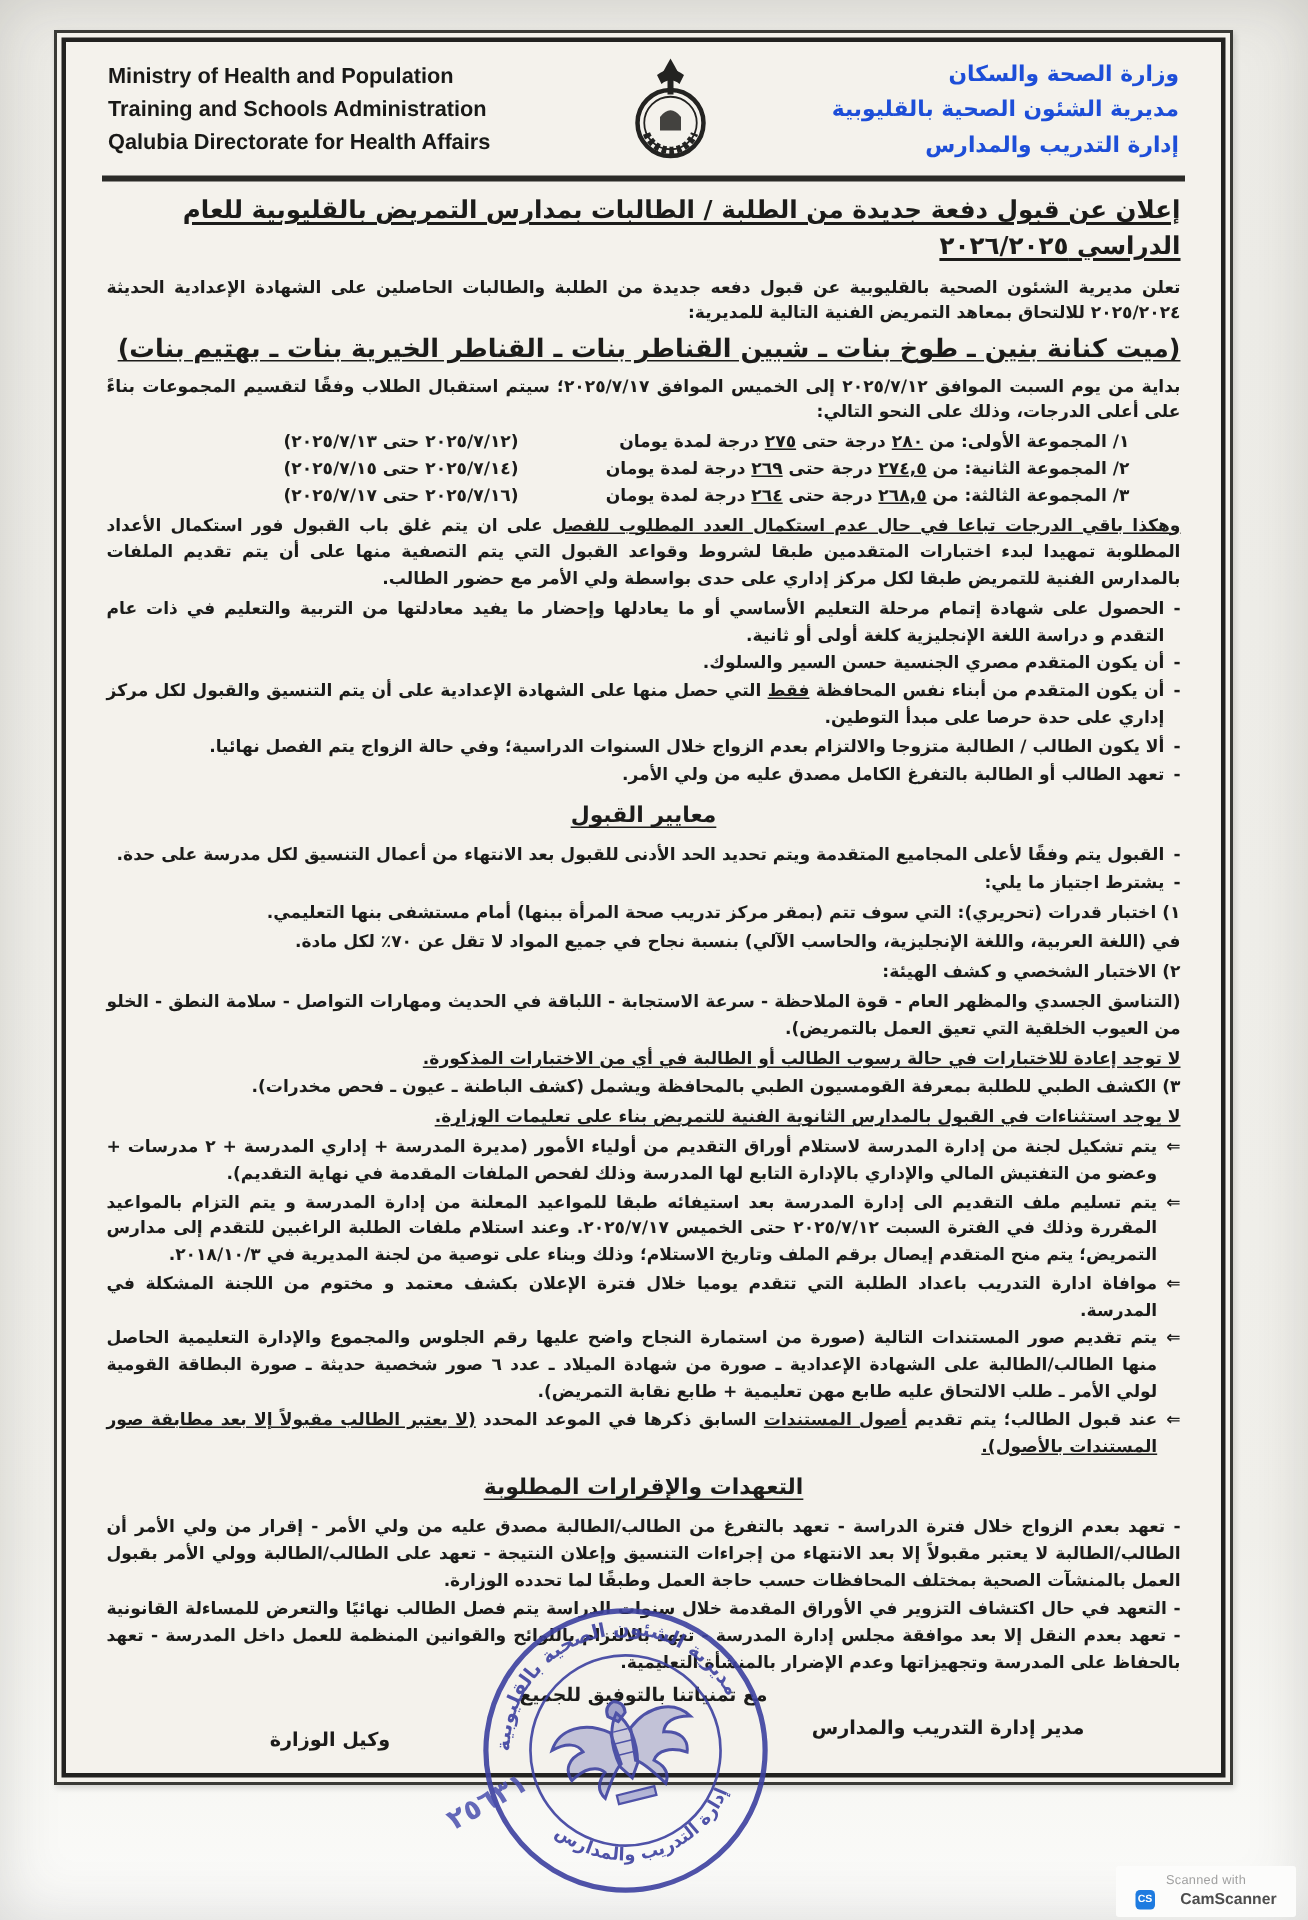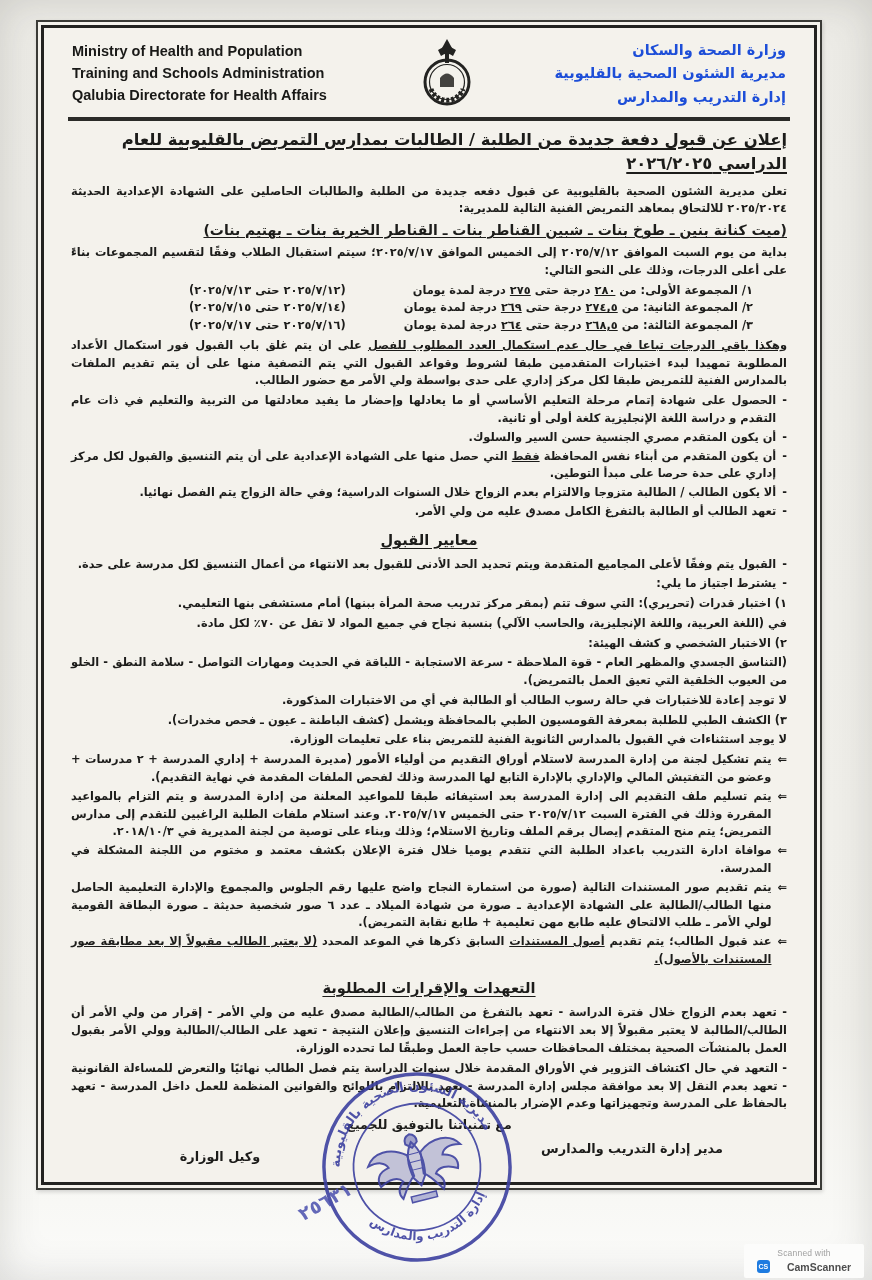--- a/index.html
+++ b/index.html
@@ -49,7 +49,7 @@
     text-decoration:underline;text-underline-offset:3px;text-decoration-thickness:2px;
   }
   .schools{
-    text-align:left;font-size:14px;margin:2px 0 3px;
+    text-align:left;font-size:17px;margin:2px 0 3px;
     text-decoration:underline;text-underline-offset:2px;
   }
   .group-row{display:flex;justify-content:space-between;margin:0 34px 0 118px;}

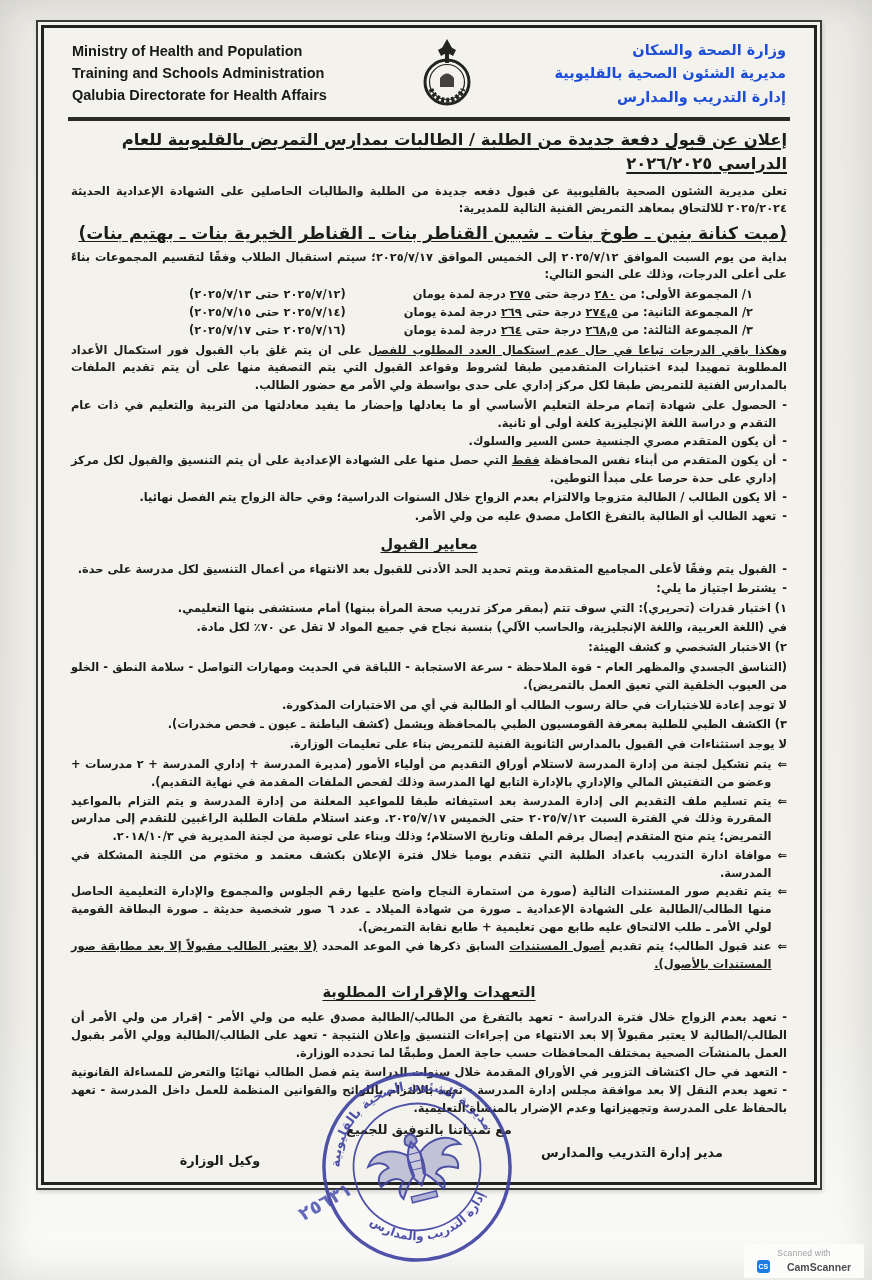--- a/index.html
+++ b/index.html
@@ -61,7 +61,7 @@
   .item{display:flex;gap:6px;margin:1px 0;}
   .item .mk{flex:0 0 auto;}
   .item .tx{flex:1;text-align:justify;}
-  .note{text-align:right;text-underline-offset:2px;margin:2px 0;}
+  .note{text-align:right;text-decoration:underline;text-underline-offset:2px;margin:2px 0;}
   .closing{text-align:center !important;font-size:12.6px;margin:9px 0 1px;}
   
   .sigrow{display:flex;justify-content:space-between;padding:2px 30px 0 44px;}

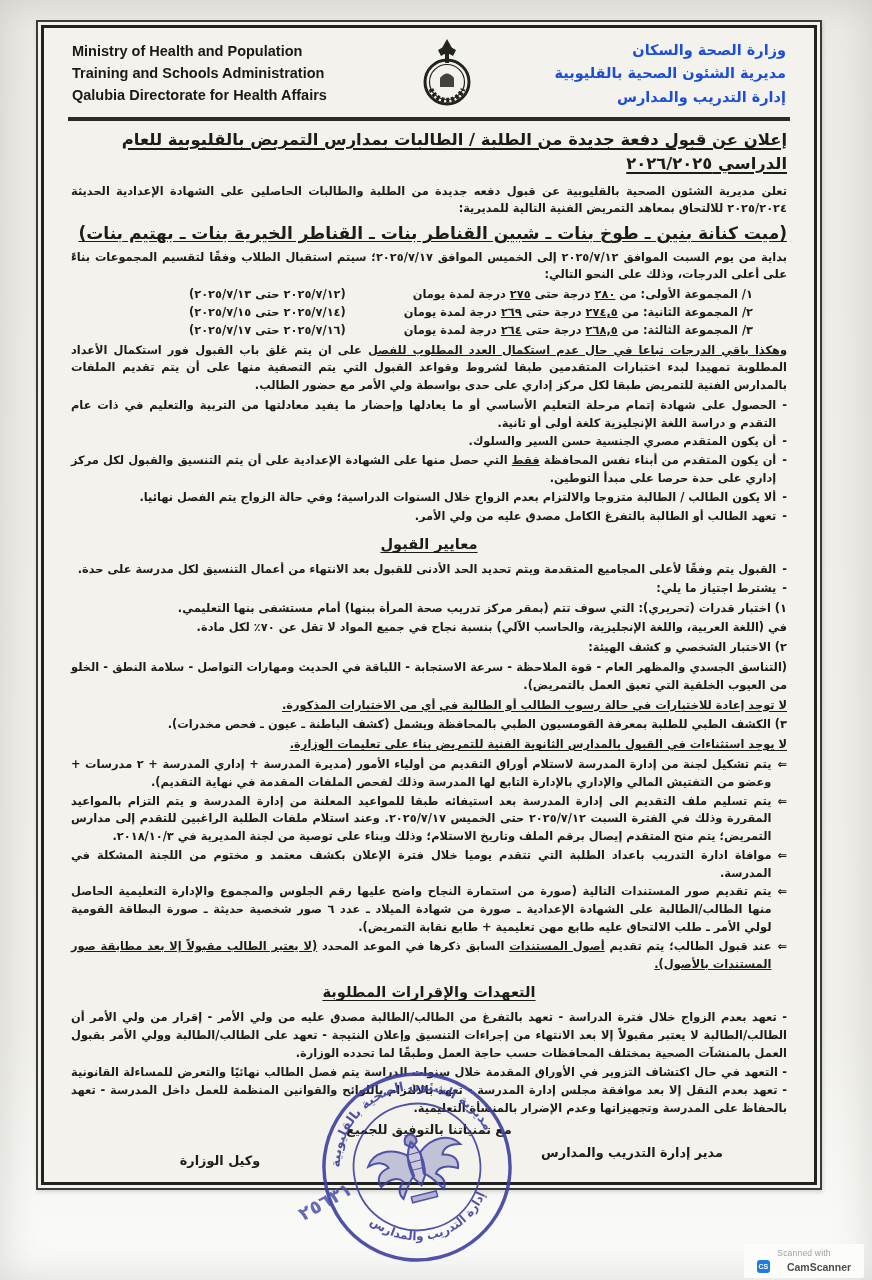--- a/index.html
+++ b/index.html
@@ -84,7 +84,7 @@
     font-family:"Liberation Sans","DejaVu Sans",sans-serif;
   }
   .cs-top{font-size:8.5px;color:#a0a0a0;letter-spacing:.2px;}
-  .cs-bot{display:flex;align-items:center;justify-content:center;gap:17px;margin-top:2px;}
+  .cs-bot{display:flex;justify-content:center;gap:17px;margin-top:2px;}
   .cs-icon{
     width:13px;height:13px;border-radius:3px;background:#1e7be0;color:#fff;
     font-size:7px;line-height:13px;font-weight:bold;flex:0 0 auto;

